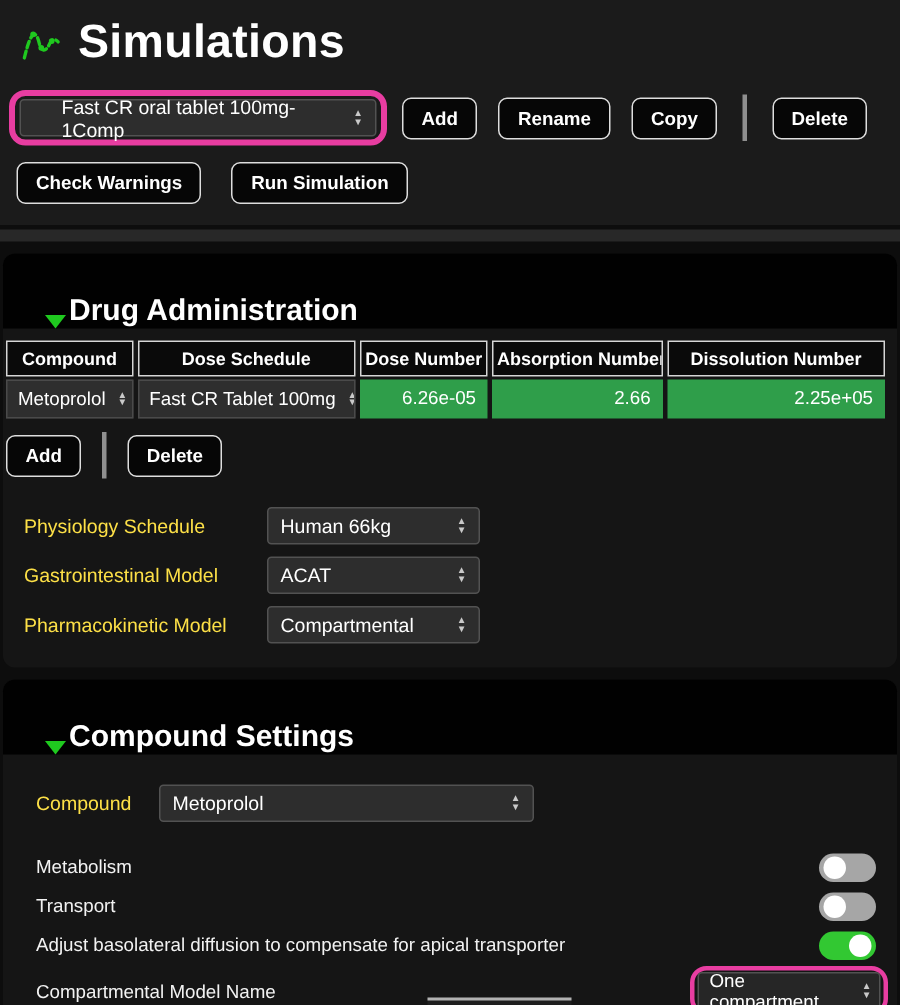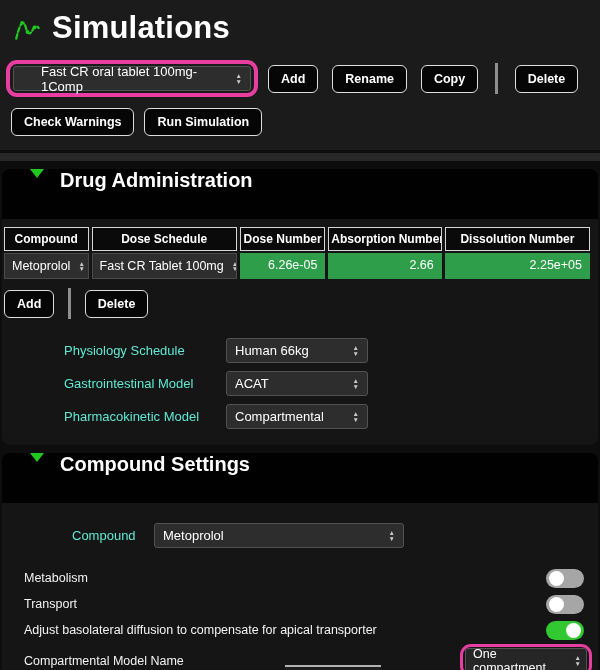--- a/index.html
+++ b/index.html
@@ -18,7 +18,7 @@
   
   .toolbar { background:#1b1b1b; padding:4px 8px 14px 6px; }
   .toolbar-row1 { display:flex; align-items:center; }
-  .toolbar-row2 { display:flex; gap:10px; margin:11px 0 0 5px; }
+  .toolbar-row2 { display:flex; gap:20px; margin:11px 0 0 5px; }
   
   .btn {
     background:#060606; color:#fff; border:1.5px solid #dedede; border-radius:6px;

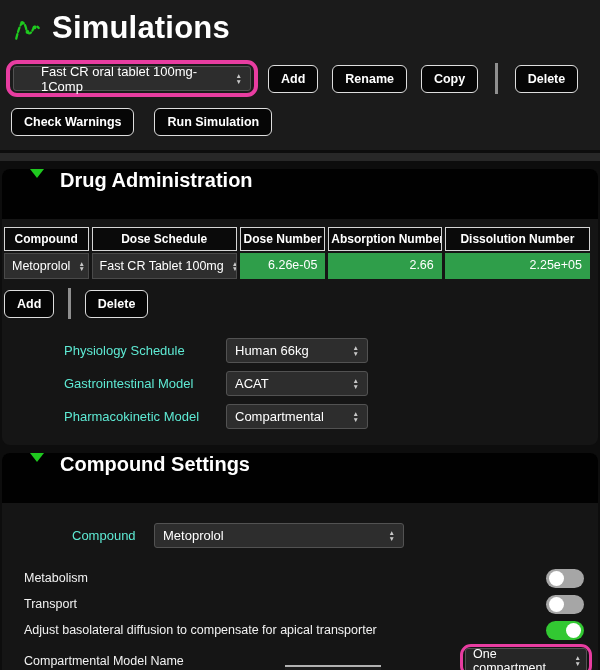--- a/index.html
+++ b/index.html
@@ -37,7 +37,7 @@
   .strip { height:8px; background:#282828; margin-top:3px; }
   
   .card { margin:8px 2px 0; background:#151515; border-radius:8px; }
-  .card-header { display:flex; align-items:flex-start; gap:16px; background:#010101; border-radius:8px 8px 0 0; height:50px; padding-left:28px; cursor:pointer; }
+  .card-header { display:flex; align-items:flex-end; gap:2px; background:#010101; border-radius:8px 8px 0 0; height:50px; padding-left:28px; cursor:pointer; }
   .card-title { font-size:20px; font-weight:bold; }
   .tri-down { width:0; height:0; border-left:7px solid transparent; border-right:7px solid transparent; border-top:9px solid #1fc91f; }
   

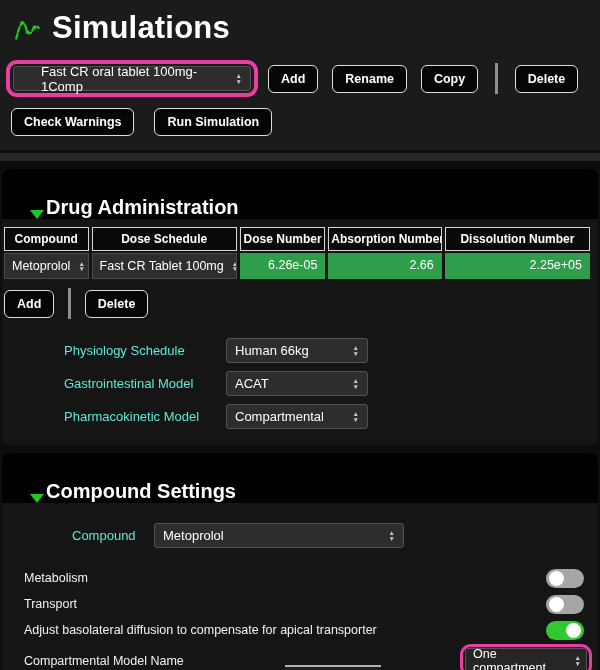--- a/index.html
+++ b/index.html
@@ -59,7 +59,7 @@
   
   .fields { margin:15px 0 0 14px; padding-bottom:12px; }
   .field-row { display:flex; align-items:center; height:33px; }
-  .field-label { width:162px; font-size:13px; color:#5eead4;margin-left:48px; }
+  .field-label { width:162px; font-size:13px; color:#fde047; }
   .w142 { width:142px; }
   
   .compound-row { display:flex; align-items:center; margin:20px 0 0 22px; }

